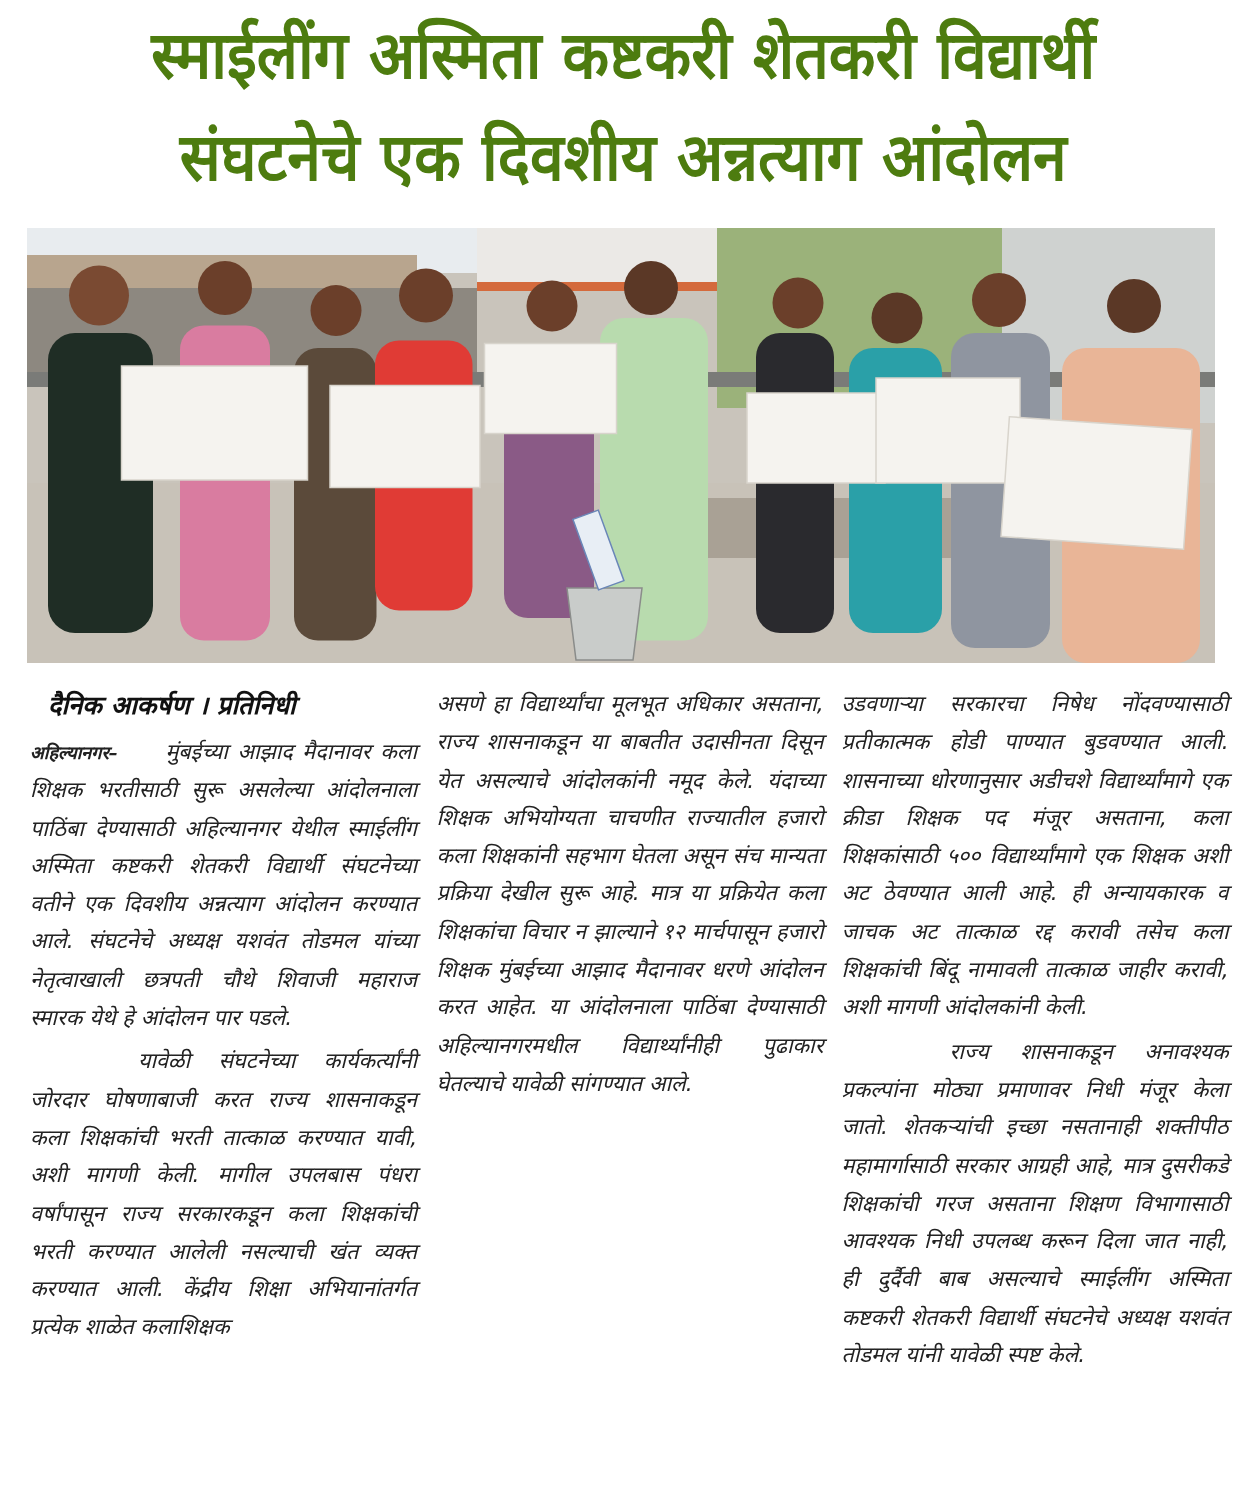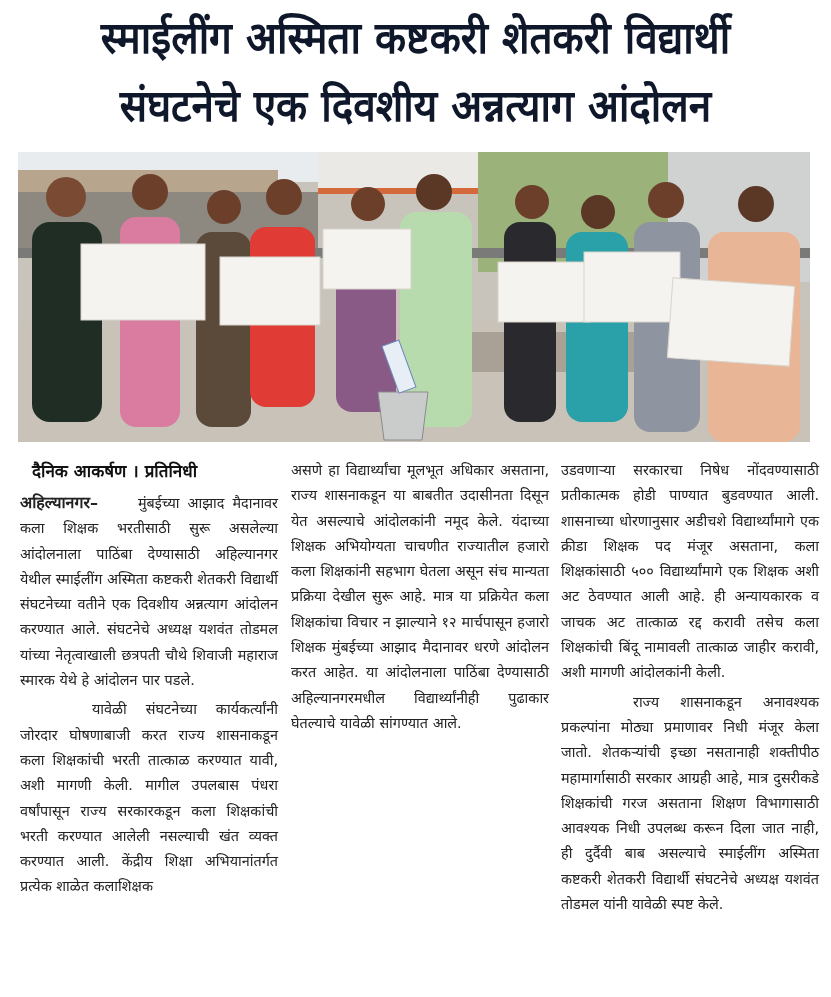--- a/index.html
+++ b/index.html
@@ -6,7 +6,7 @@
   body { width: 831px; height: 997px; overflow: hidden; position: relative;
          font-family: "DejaVu Sans", sans-serif; color: #1c1c1c; }
   .headline { position: absolute; left: 0; top: 4px; width: 831px; text-align: center;
-              font-family: "DejaVu Sans", sans-serif; font-weight: bold; color: #0f172a;
+              font-family: "DejaVu Sans", sans-serif; font-weight: bold; color: #4d7c0f;
               letter-spacing: 0px; }
   .headline .line { display: block; font-size: 44px; line-height: 68px; white-space: nowrap; transform: scaleX(0.92); }
   .photo { position: absolute; left: 18px; top: 152px; width: 792px; height: 290px; overflow: hidden;

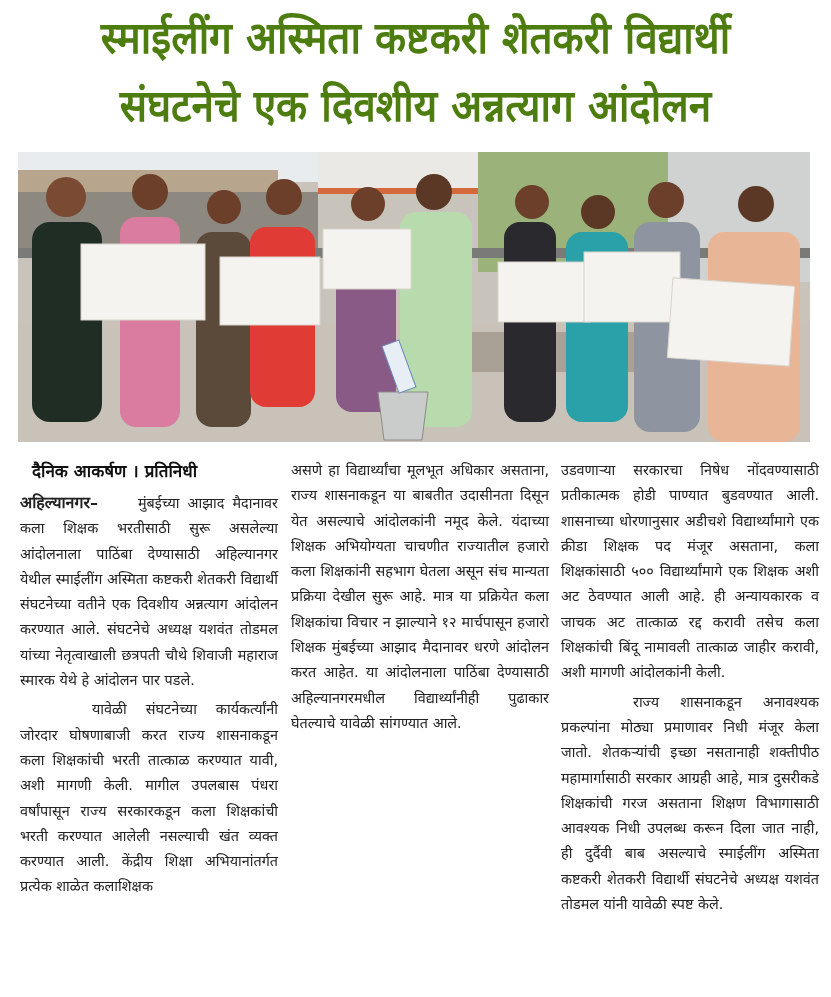--- a/index.html
+++ b/index.html
@@ -14,7 +14,7 @@
   .photo svg { display: block; }
   .col { position: absolute; top: 458px; width: 258px; font-size: 14.4px; line-height: 25.3px;
          text-align: justify; color: #222; }
-  .col p { margin: 0; }
+  .col p { margin: 0; font-style: italic; }
   .col .indent { text-indent: 72px; }
   .c1 { left: 20px; }
   .c2 { left: 291px; }

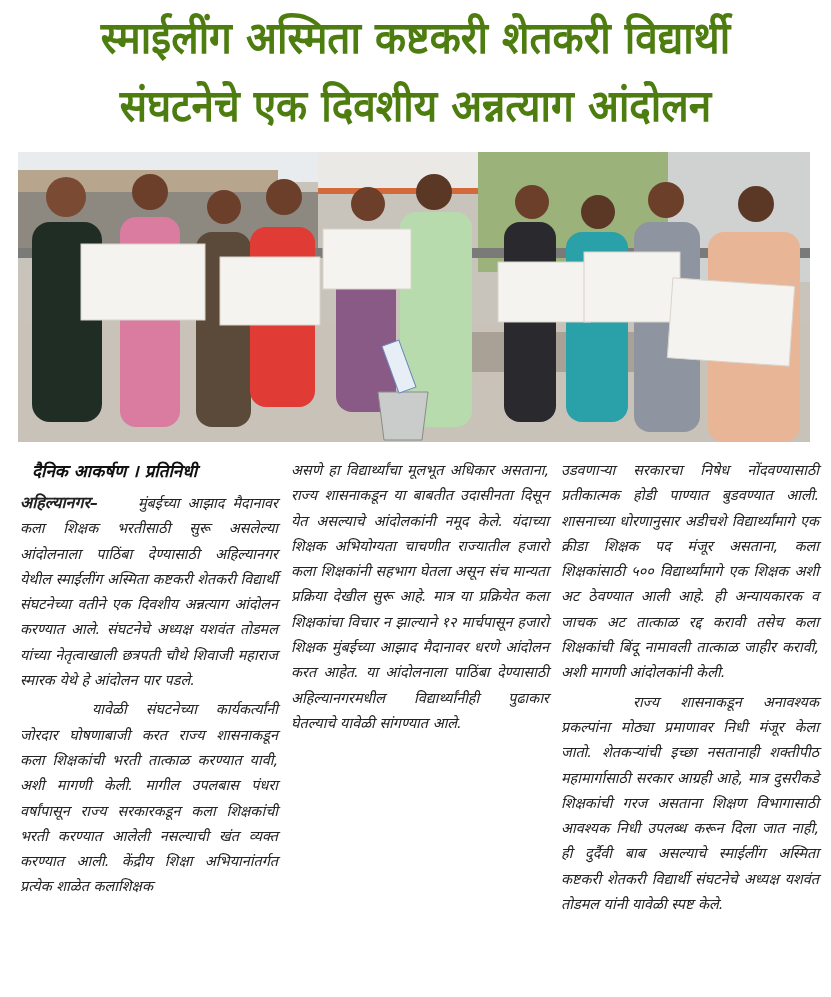--- a/index.html
+++ b/index.html
@@ -20,7 +20,7 @@
   .c2 { left: 291px; }
   .c3 { left: 561px; width: 258px; }
   .byline { font-weight: bold; font-size: 17px; line-height: 26px; margin-bottom: 6px !important; text-align: left; padding-left: 12px; color: #111; }
-  .dateline { font-weight: bold; font-size: 16px; }
+  .dateline { font-weight: bold; font-size: 12px; }
   .gap { height: 4px; }
 </style>
 </head>

